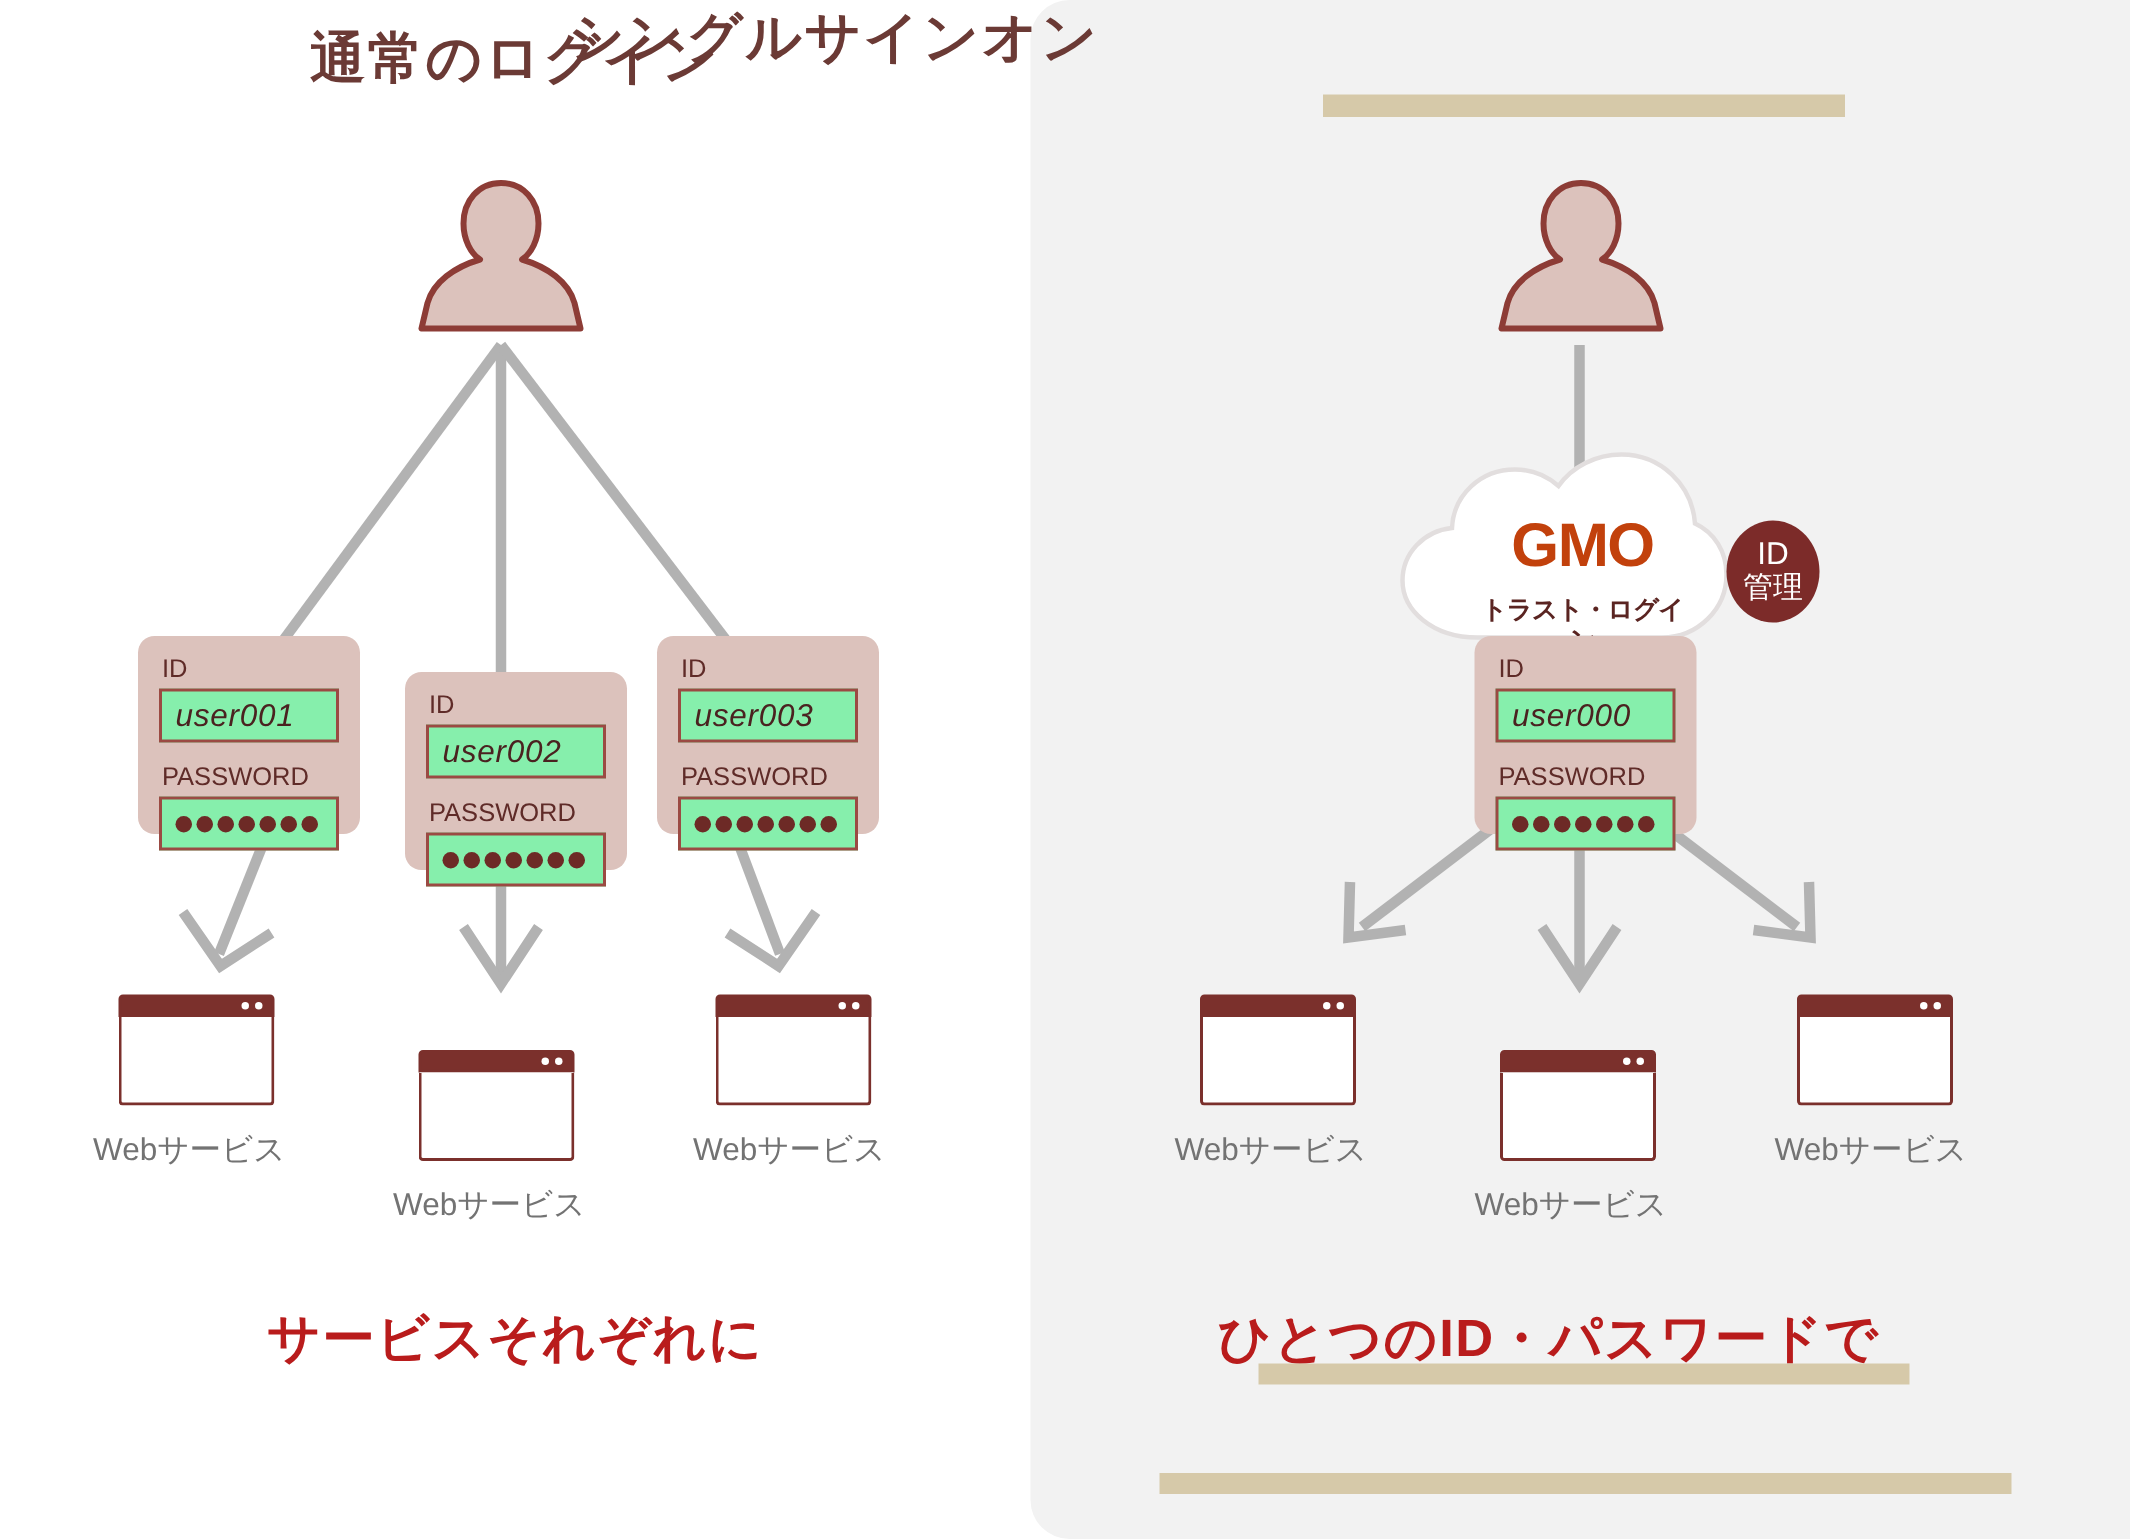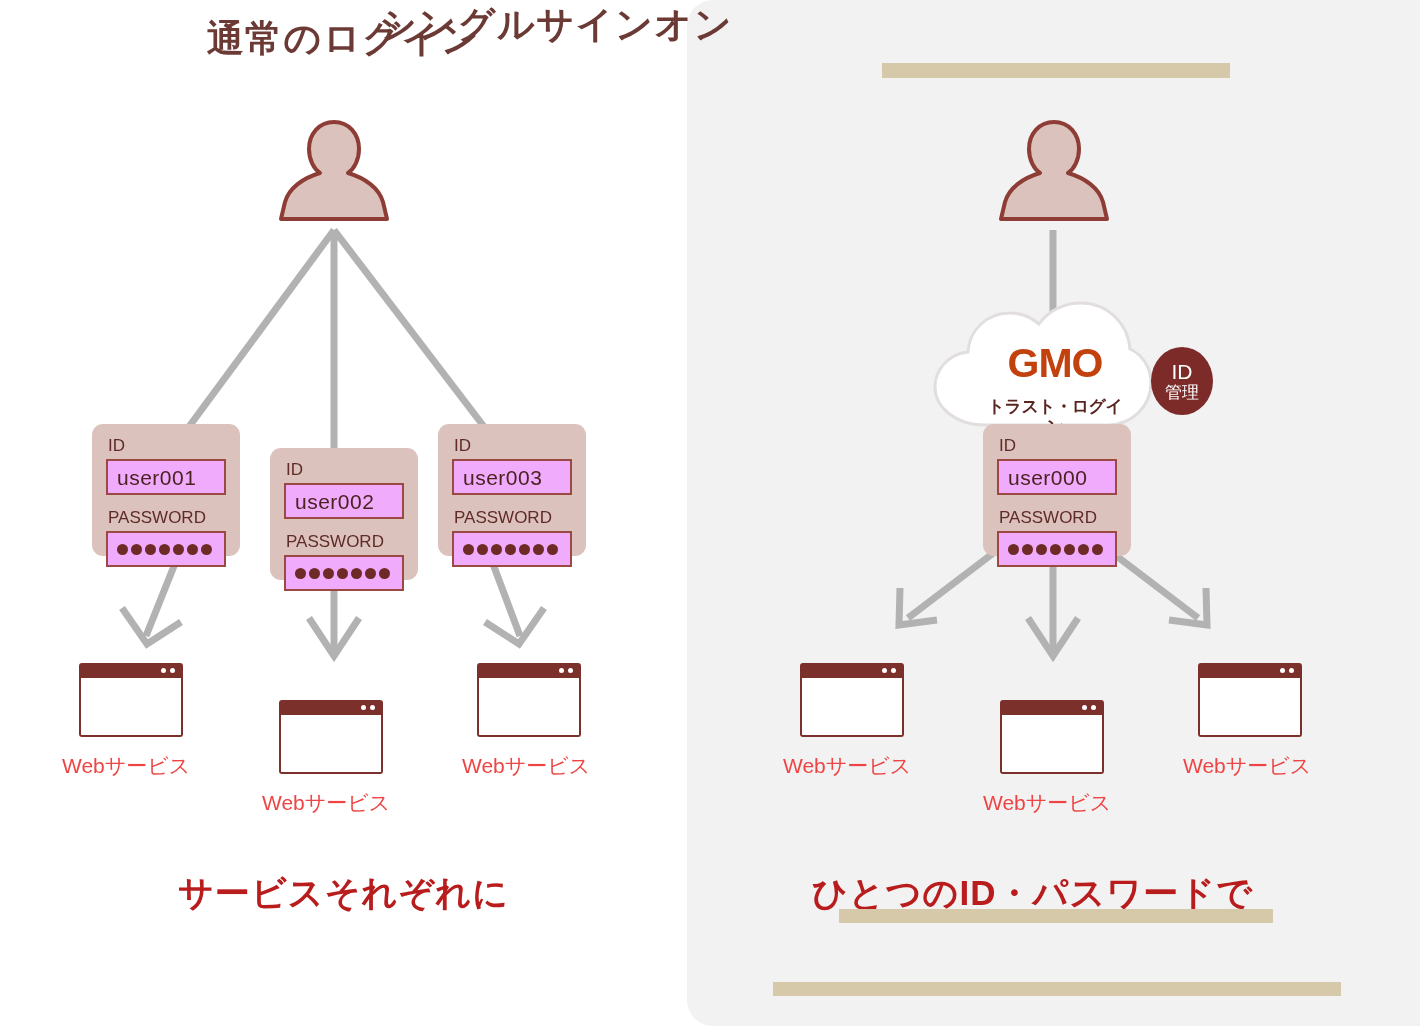--- a/index.html
+++ b/index.html
@@ -120,7 +120,7 @@
     color:#ffffff;line-height:1.05;
   }
   #id-badge .b1{font-size:21px;}
-  #id-badge .b2{font-size:17px;margin-top:1px;}
+  #id-badge .b2{font-size:20px;margin-top:1px;}
 
   
   .caption{

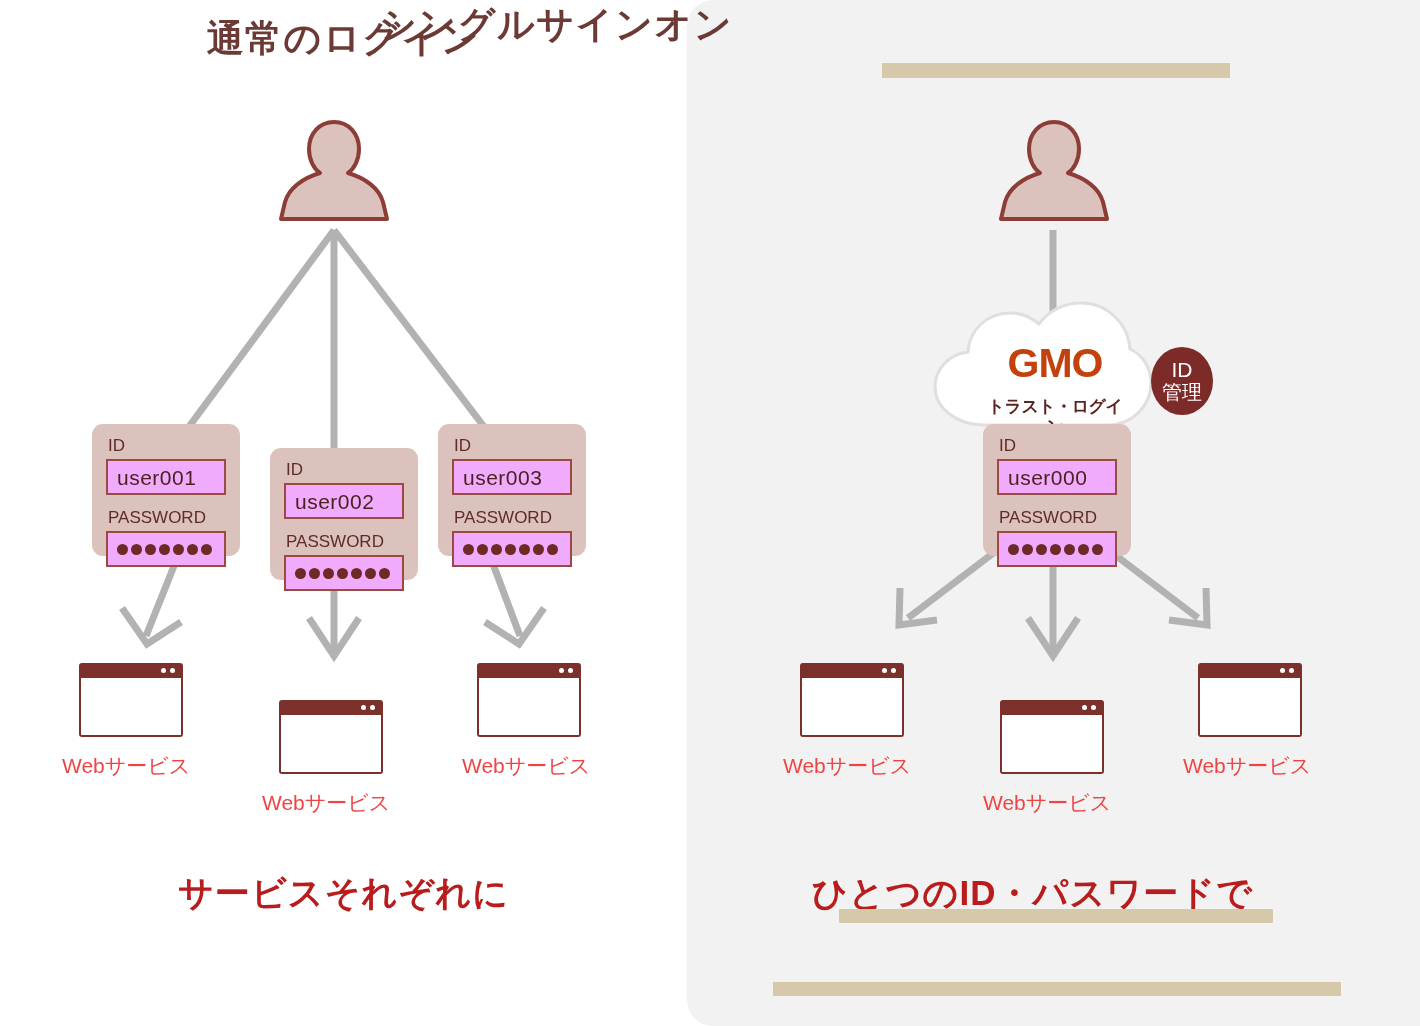--- a/index.html
+++ b/index.html
@@ -59,13 +59,14 @@
     font-family:"Liberation Sans","DejaVu Sans",sans-serif;
   }
   .cred-field{
-    background:#f0abfc;
+    background:#86efac;
     border:2px solid #9b4a43;
     box-sizing:border-box;
     height:31px;
     display:flex;align-items:center;
     padding:16px 9px;
     margin-bottom:13px;
+    font-style:italic;
   }
   .cred-field:last-child{margin-bottom:0;}
   .cred-value{

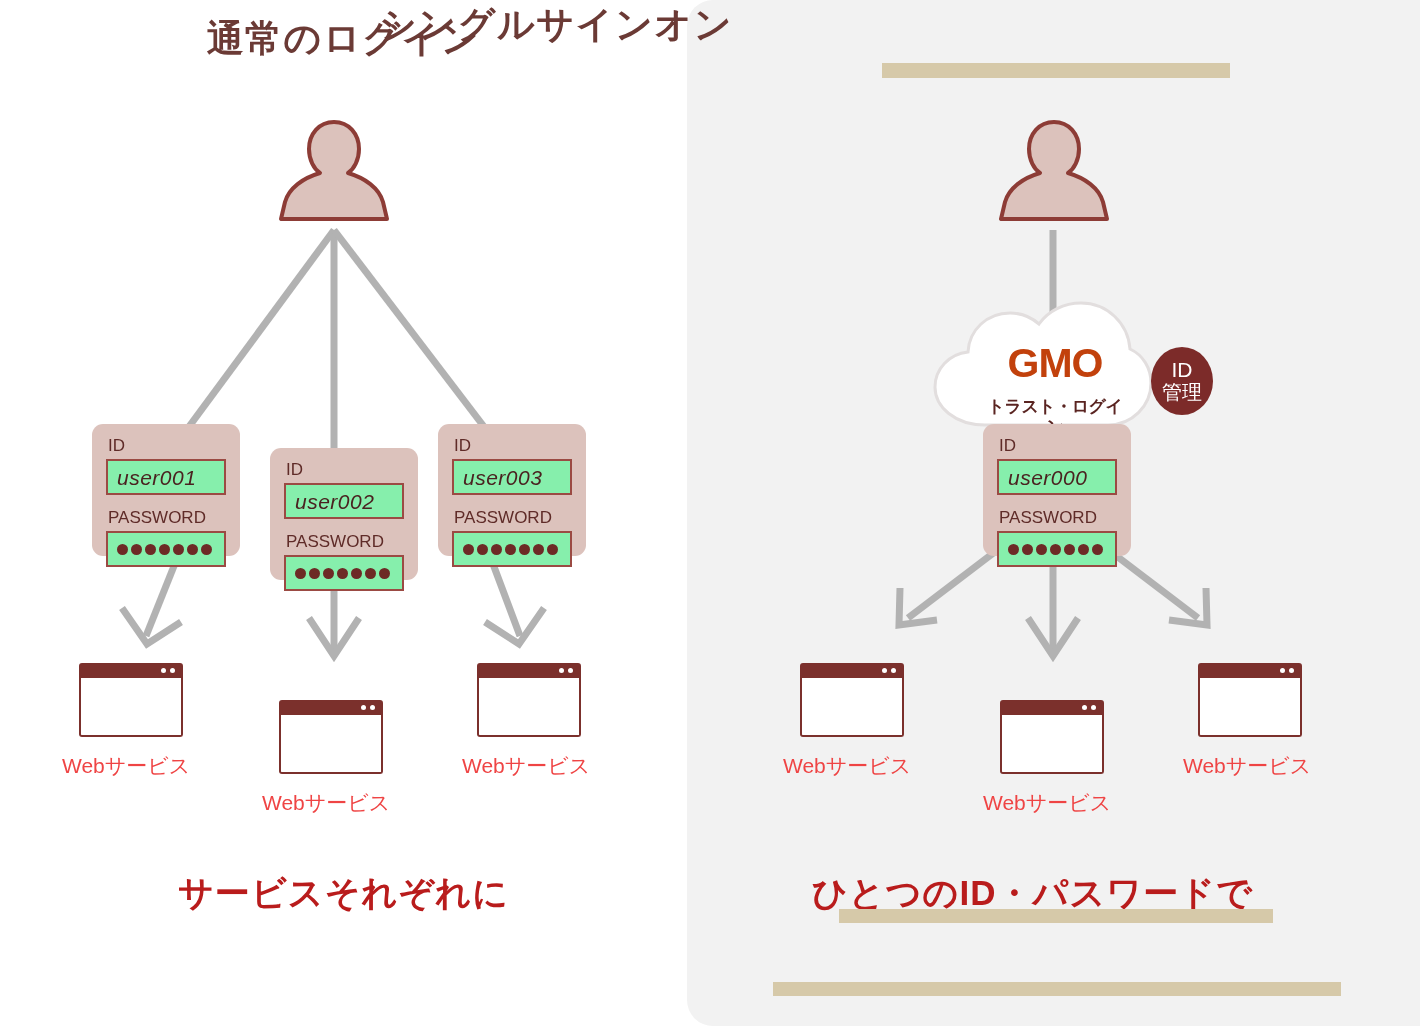--- a/index.html
+++ b/index.html
@@ -96,7 +96,7 @@
     box-sizing:border-box;
   }
   .svc-label{
-    position:absolute;color:#ef4444;font-size:21px;white-space:nowrap;
+    position:absolute;color:#737373;font-size:21px;white-space:nowrap;
     font-family:"Liberation Sans","DejaVu Sans",sans-serif;
   }
 

